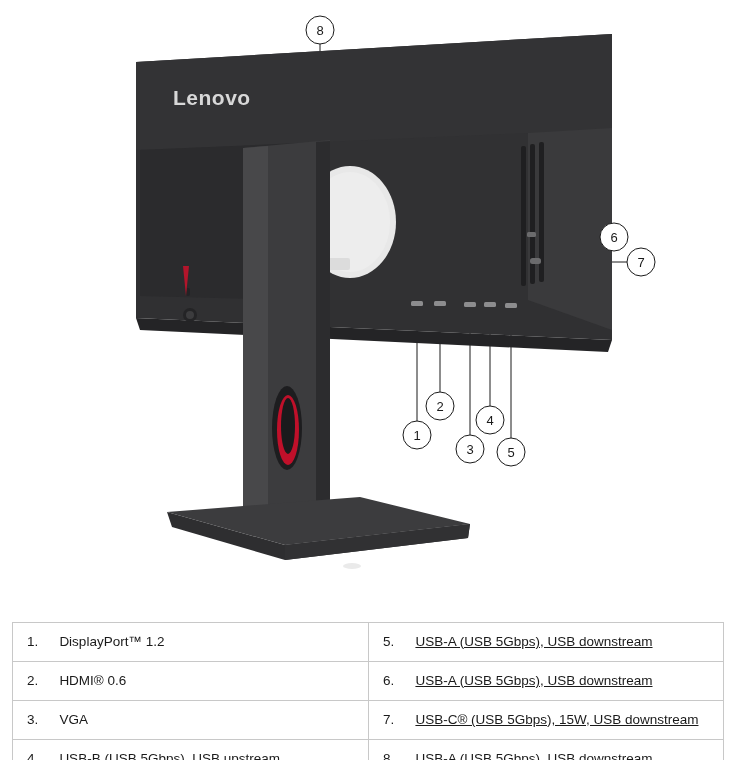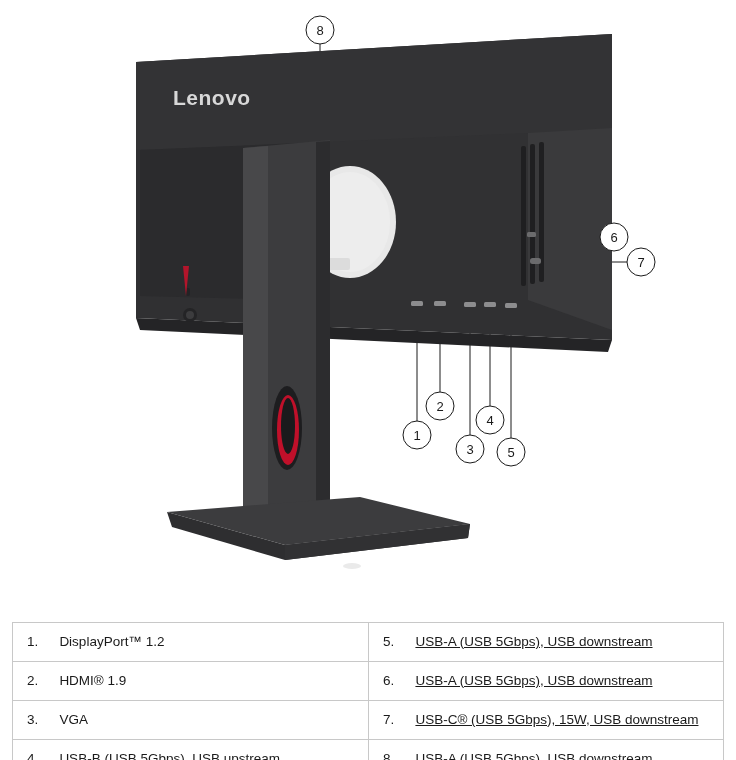--- a/index.html
+++ b/index.html
@@ -201,7 +201,7 @@
     </tr>
     <tr>
       <td class="num col-left-num">2.</td>
-      <td class="txt col-left-txt">HDMI® 1.9</td>
+      <td class="txt col-left-txt">HDMI® 0.6</td>
       <td class="num col-right-num">6.</td>
       <td class="txt col-right-txt">USB-A (USB 5Gbps), USB downstream</td>
     </tr>

